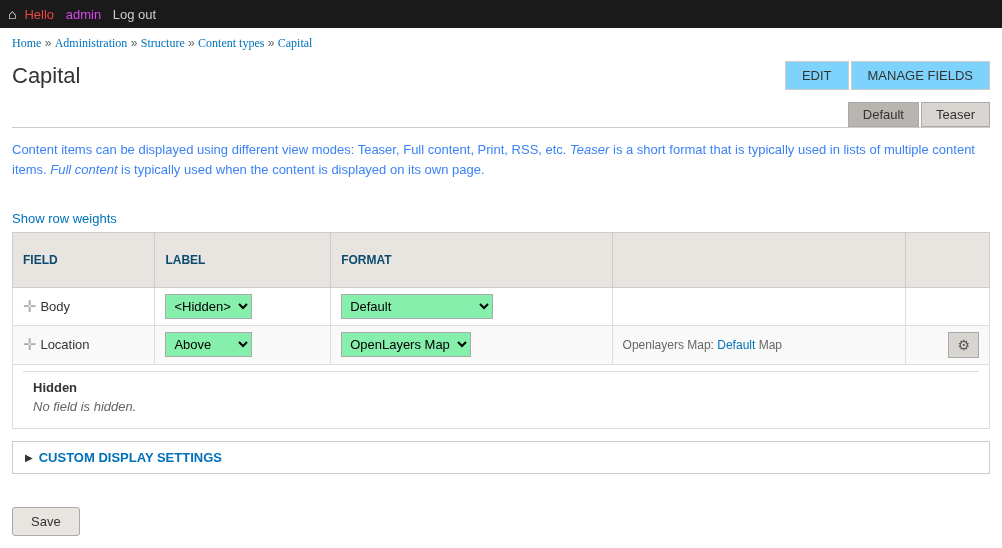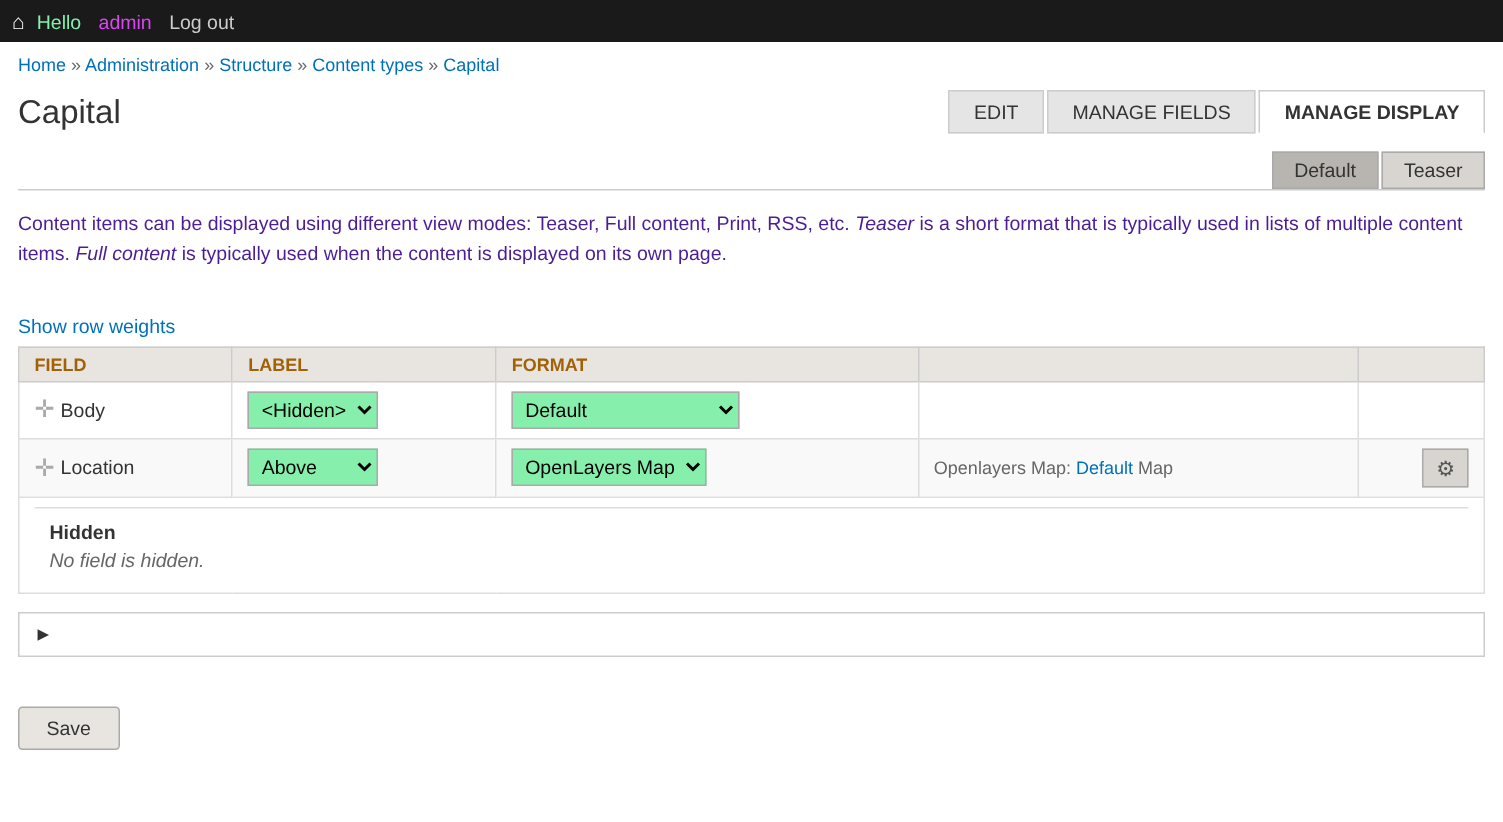--- a/index.html
+++ b/index.html
@@ -43,7 +43,7 @@
       font-size: 13px;
       color: #ccc;
     }
-    .navbar .nav-right .hello { color: #86efac; }
+    .navbar .nav-right .hello { color: #ef4444; }
     .navbar .nav-right .admin { color: #d946ef; font-weight: normal; }
     .navbar .nav-right .logout { color: #ccc; cursor: pointer; }
 

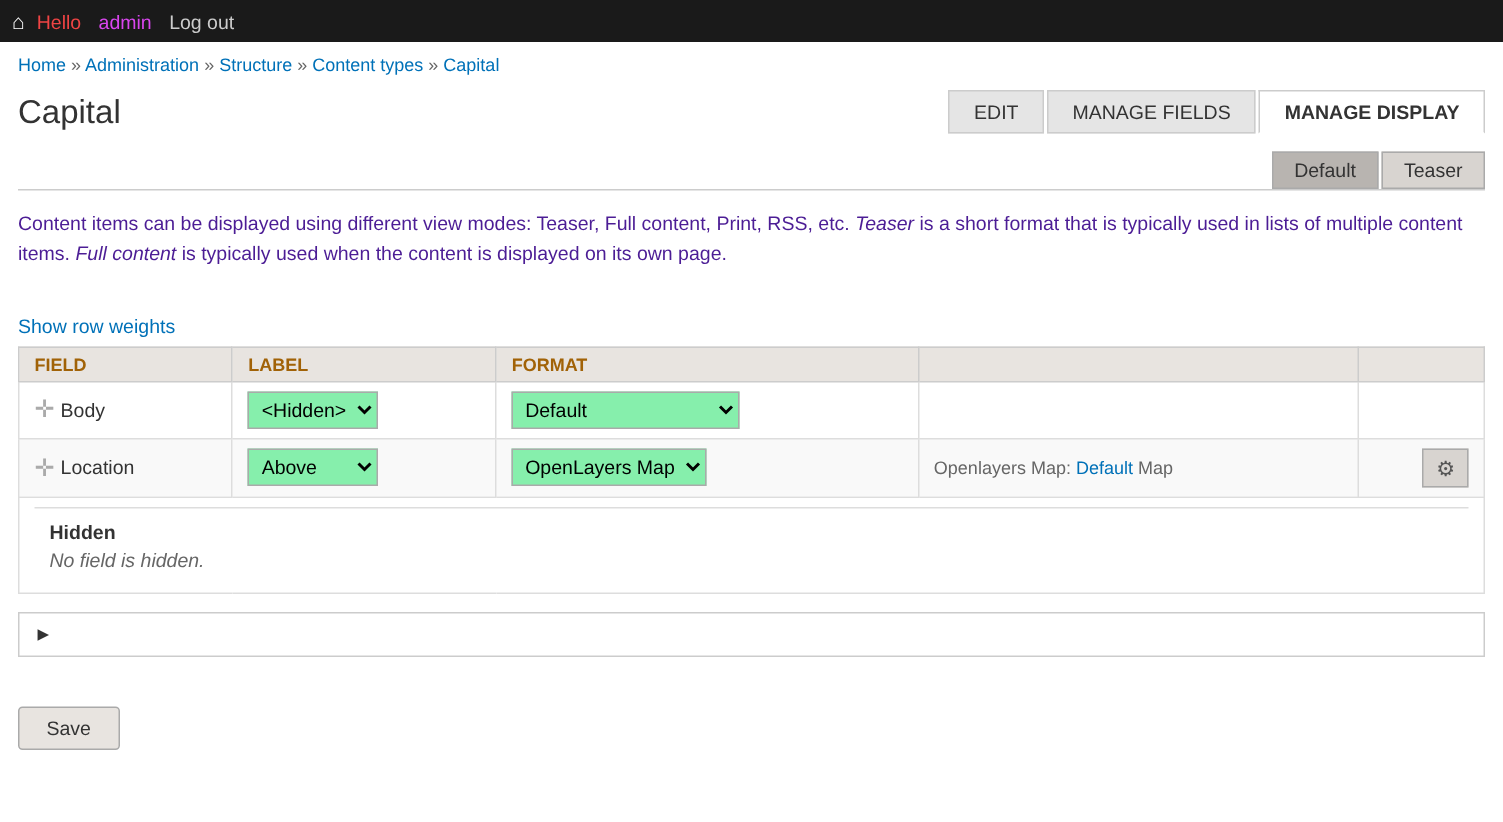--- a/index.html
+++ b/index.html
@@ -53,7 +53,7 @@
       font-size: 12px;
       color: #666;
     }
-    .breadcrumb a { color: #0071b8; text-decoration: none; }
+    .breadcrumb a { color: #0071b8; text-decoration: none; font-family: Liberation Serif, serif; }
     .breadcrumb span { color: #666; }
 
     

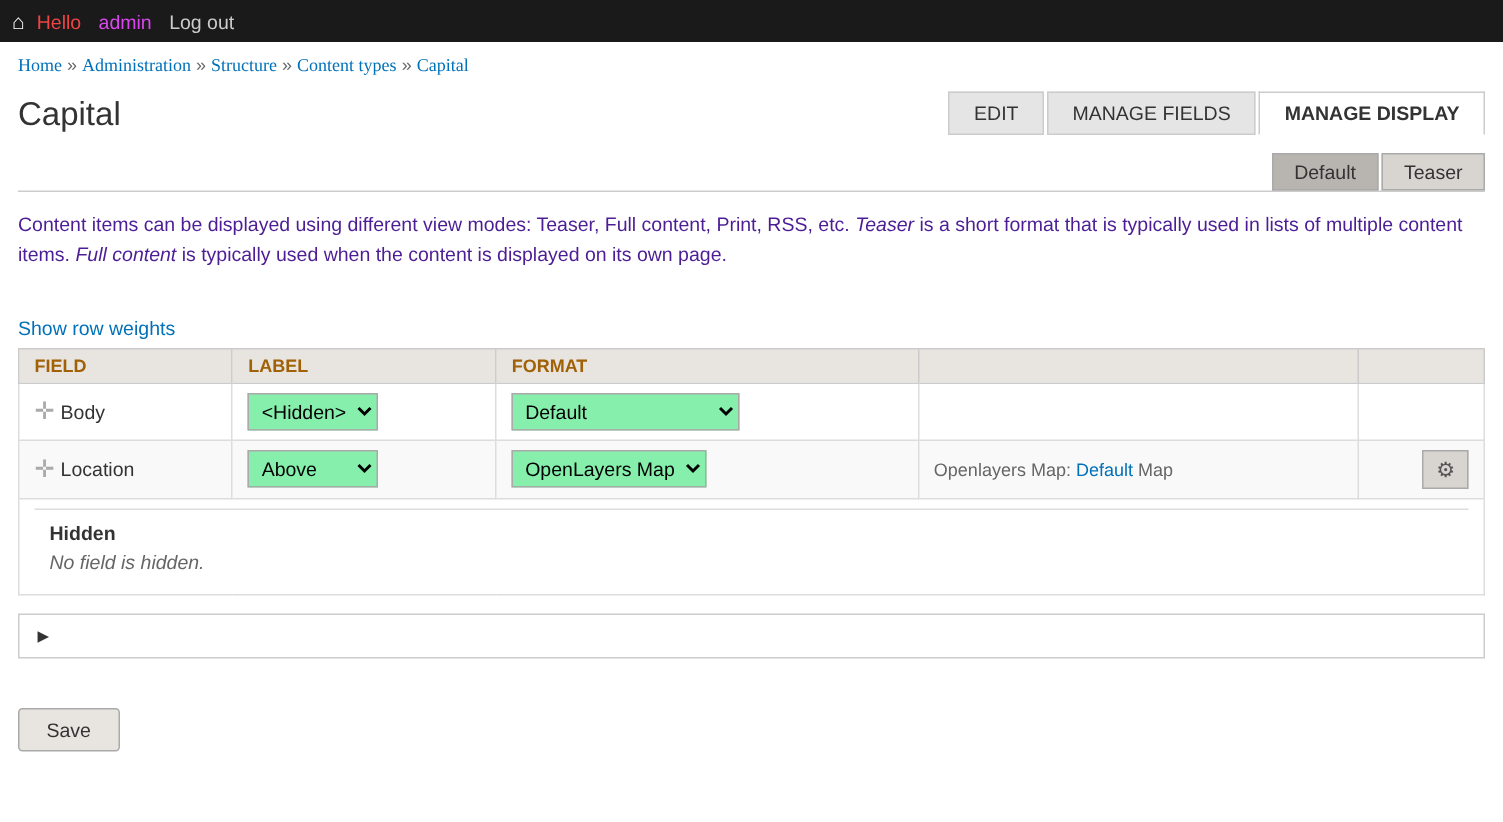--- a/index.html
+++ b/index.html
@@ -77,7 +77,7 @@
       border: 1px solid #ccc;
       cursor: pointer;
       font-size: 13px;
-      background: #e5e5e5;
+      background: #7dd3fc;
       color: #333;
       text-decoration: none;
     }

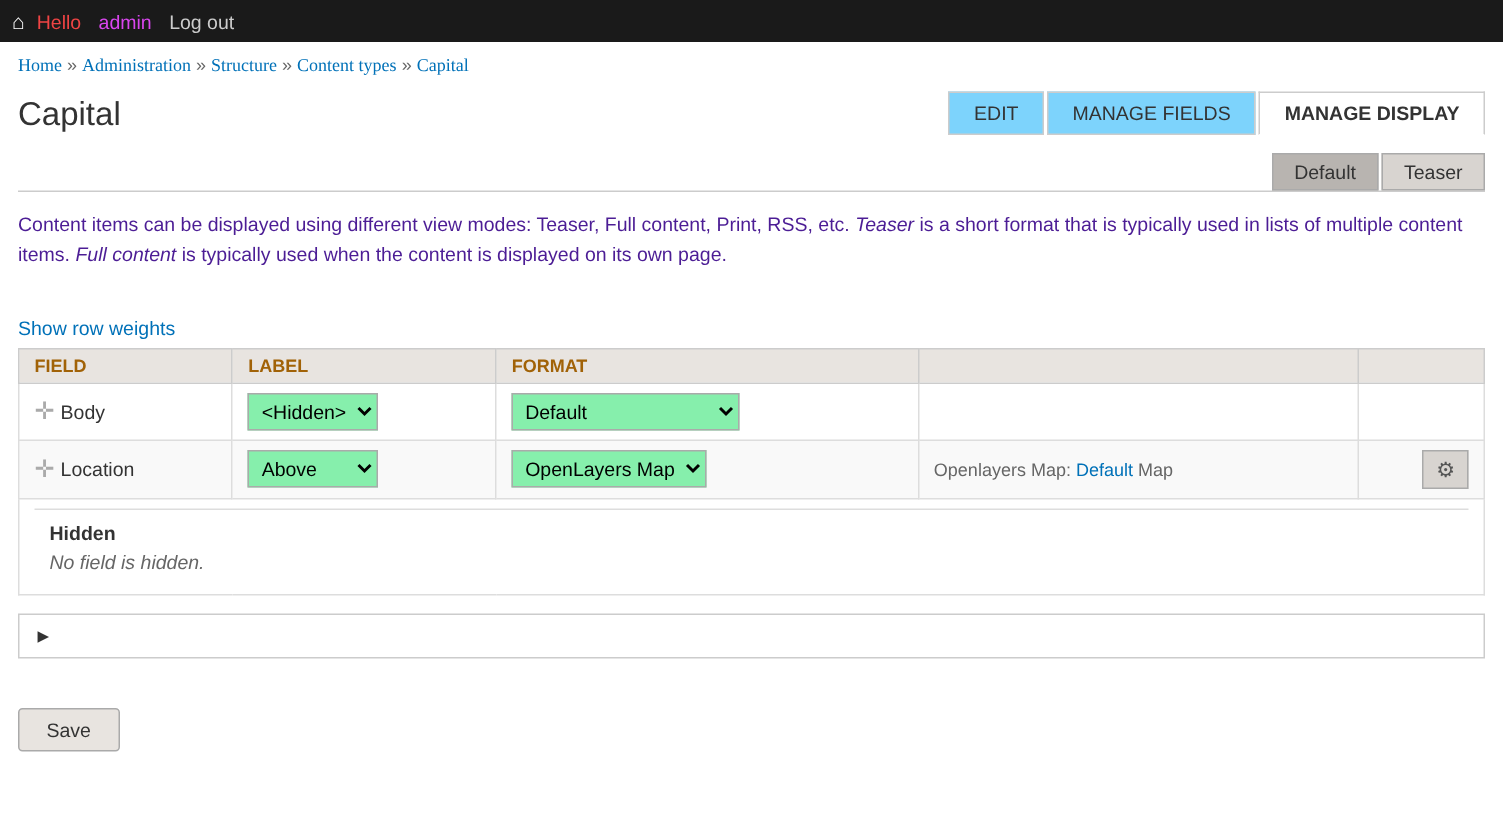--- a/index.html
+++ b/index.html
@@ -283,7 +283,6 @@
   <div class="page-actions">
     <button class="tab-btn">EDIT</button>
     <button class="tab-btn">MANAGE FIELDS</button>
-    <button class="tab-btn active">MANAGE DISPLAY</button>
   </div>
 </div>
 

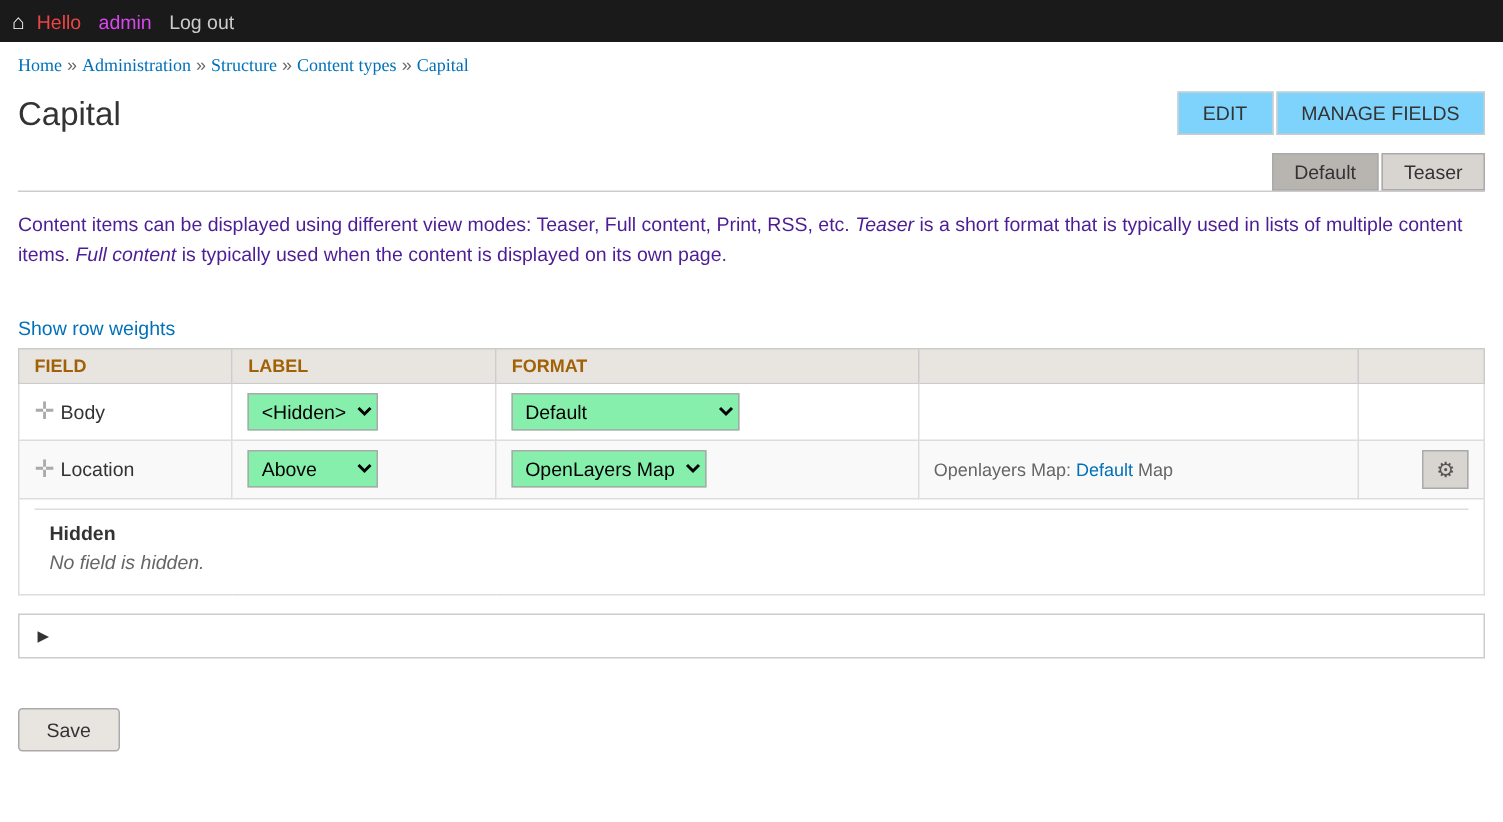--- a/index.html
+++ b/index.html
@@ -118,7 +118,7 @@
     
     .description {
       font-size: 13px;
-      color: #4c1d95;
+      color: #3b82f6;
       margin-bottom: 12px;
       line-height: 1.5;
     }

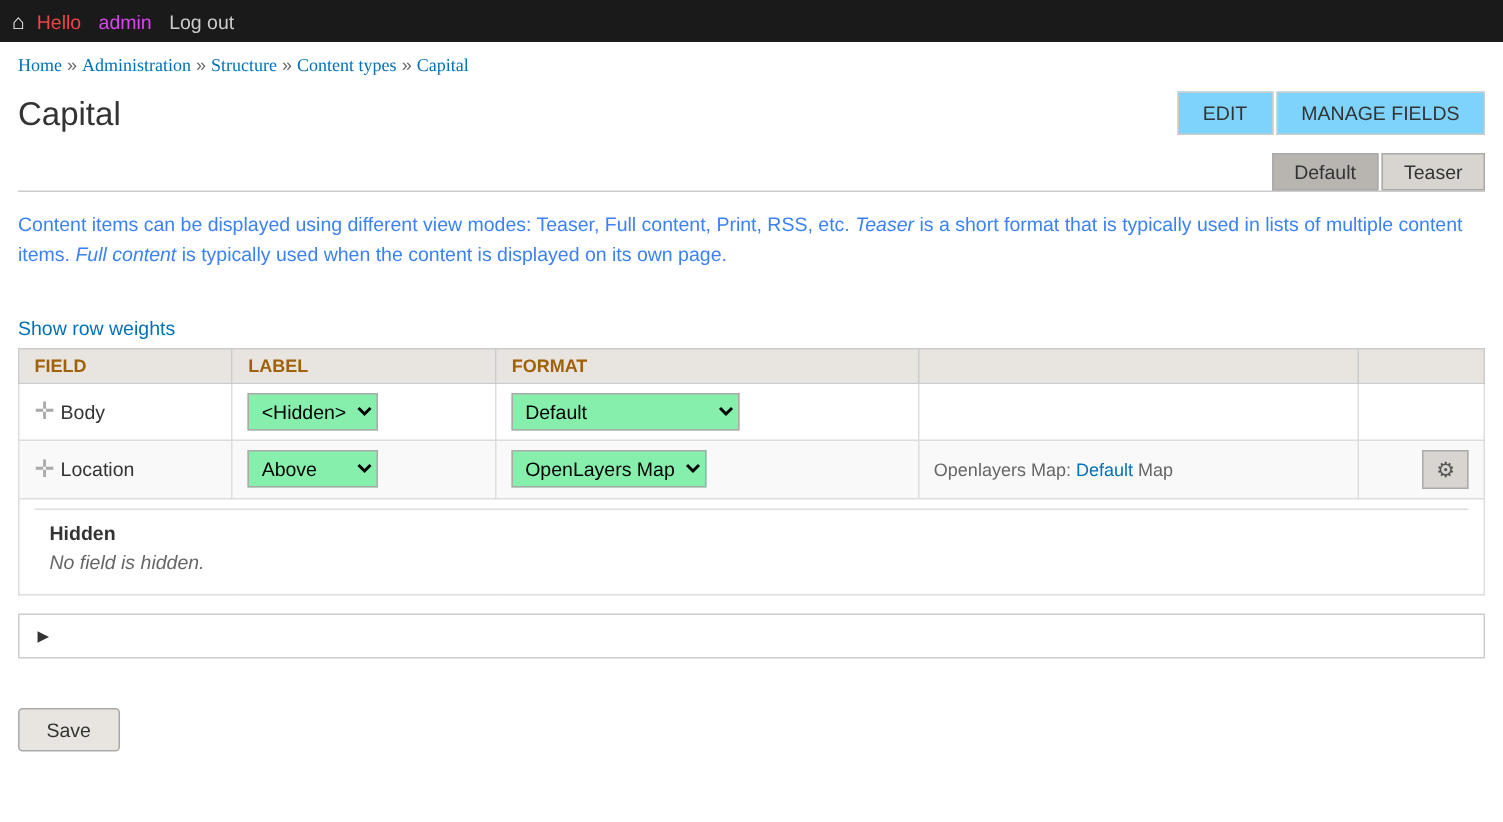--- a/index.html
+++ b/index.html
@@ -147,11 +147,11 @@
     .fields-table th {
       background: #e8e4e0;
       border: 1px solid #ccc;
-      padding: 4px 10px;
+      padding: 20px 10px;
       text-align: left;
       font-weight: bold;
       font-size: 13px;
-      color: #a16207;
+      color: #0c4a6e;
       text-transform: uppercase;
       font-size: 12px;
     }

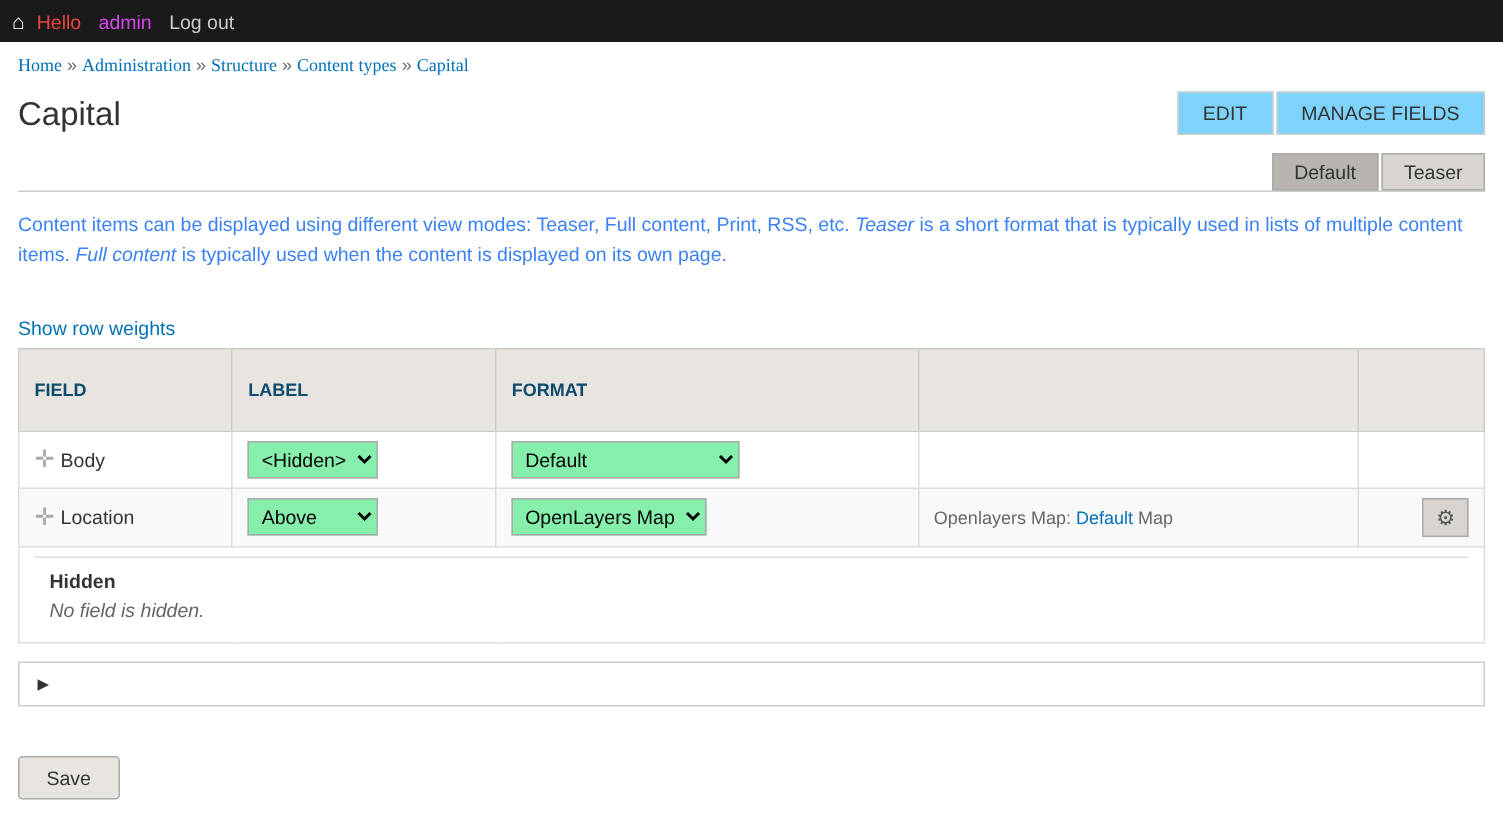--- a/index.html
+++ b/index.html
@@ -396,6 +396,7 @@
   <div class="custom-settings">
     <div class="custom-settings-header">
       <span class="triangle">▶</span>
+      <span class="label">CUSTOM DISPLAY SETTINGS</span>
     </div>
   </div>
 

